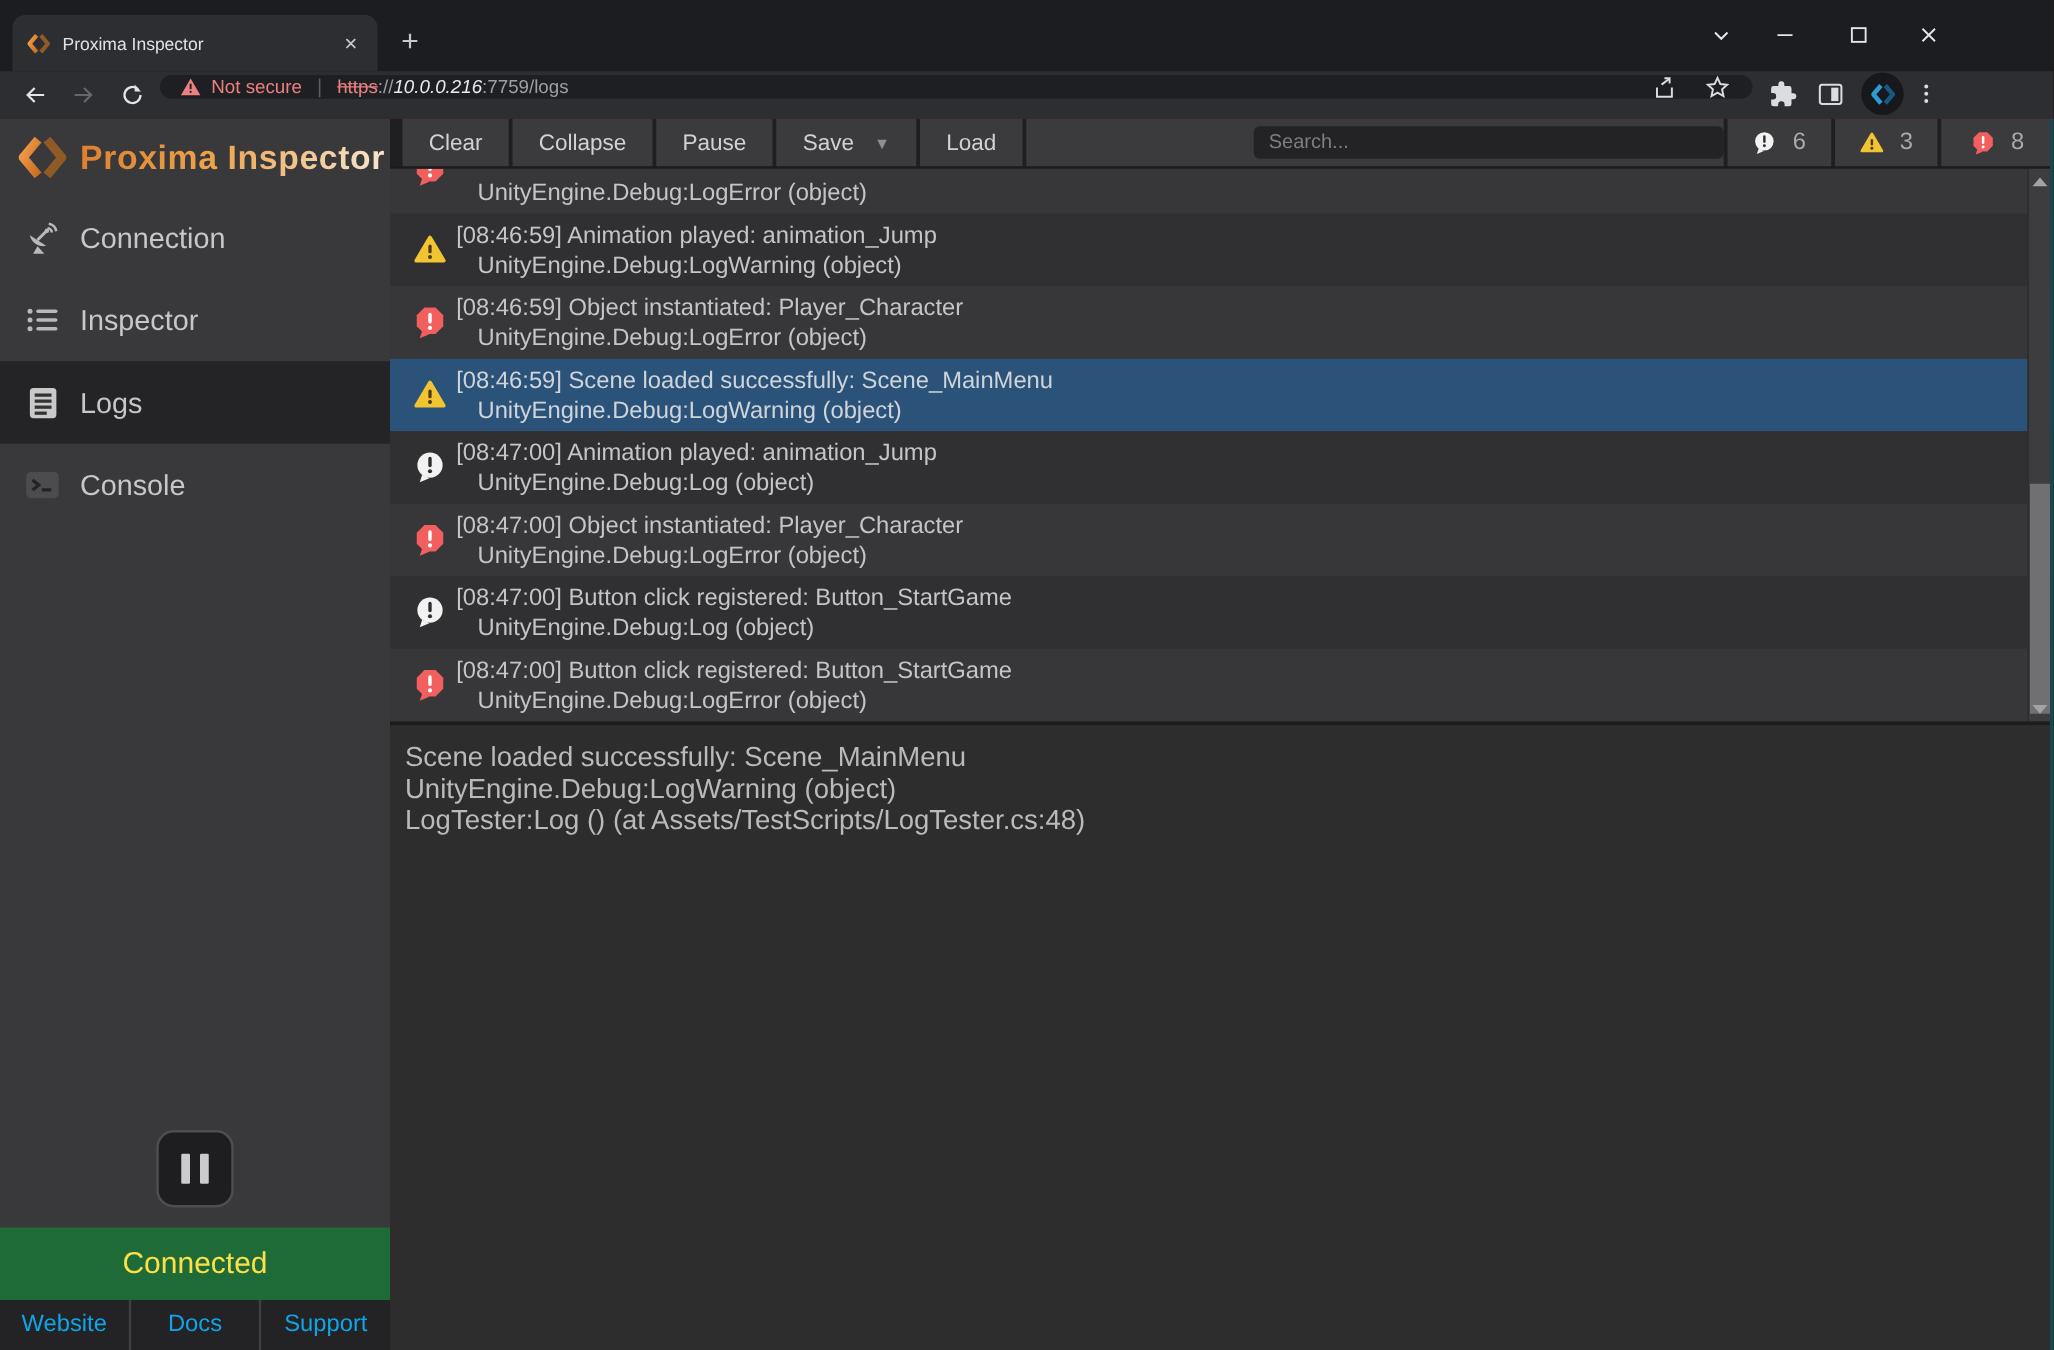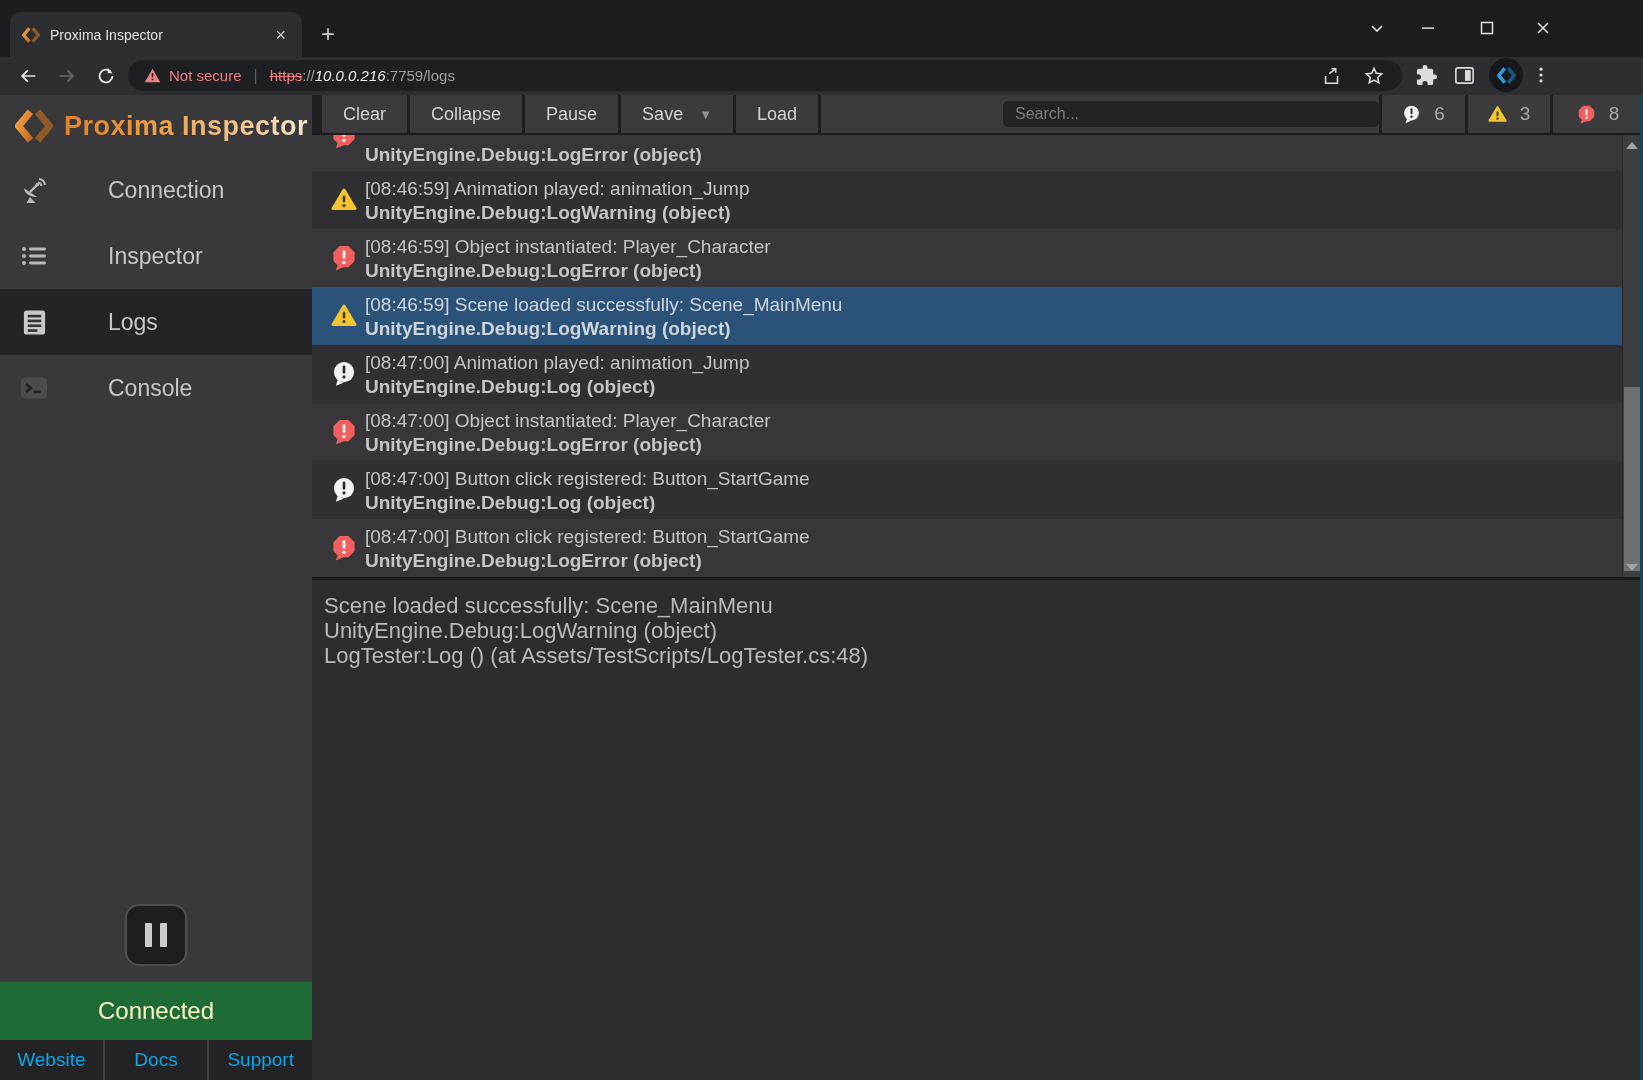--- a/index.html
+++ b/index.html
@@ -16,7 +16,7 @@
   .winctl{position:absolute;top:8px;width:40px;height:40px;display:flex;align-items:center;justify-content:center;color:#e4e6ea;}
   .toolbar-row{position:absolute;top:57px;left:0;right:0;height:38px;background:#2d2e32;}
   .navbtn{position:absolute;top:61px;width:30px;height:30px;display:flex;align-items:center;justify-content:center;}
-  .url-pill{position:absolute;left:128px;top:60px;width:1274px;height:31px;border-radius:16px;background:#1e1f23;
+  .url-pill{position:absolute;left:128px;top:60px;width:1274px;height:19px;border-radius:16px;background:#1e1f23;
             display:flex;align-items:center;font-size:15px;padding:0 16px;box-sizing:border-box;}
   .sec-label{color:#ec8080;margin-left:8px;}
   .pill-div{color:#5a5c60;margin:0 12px;font-size:16px;}

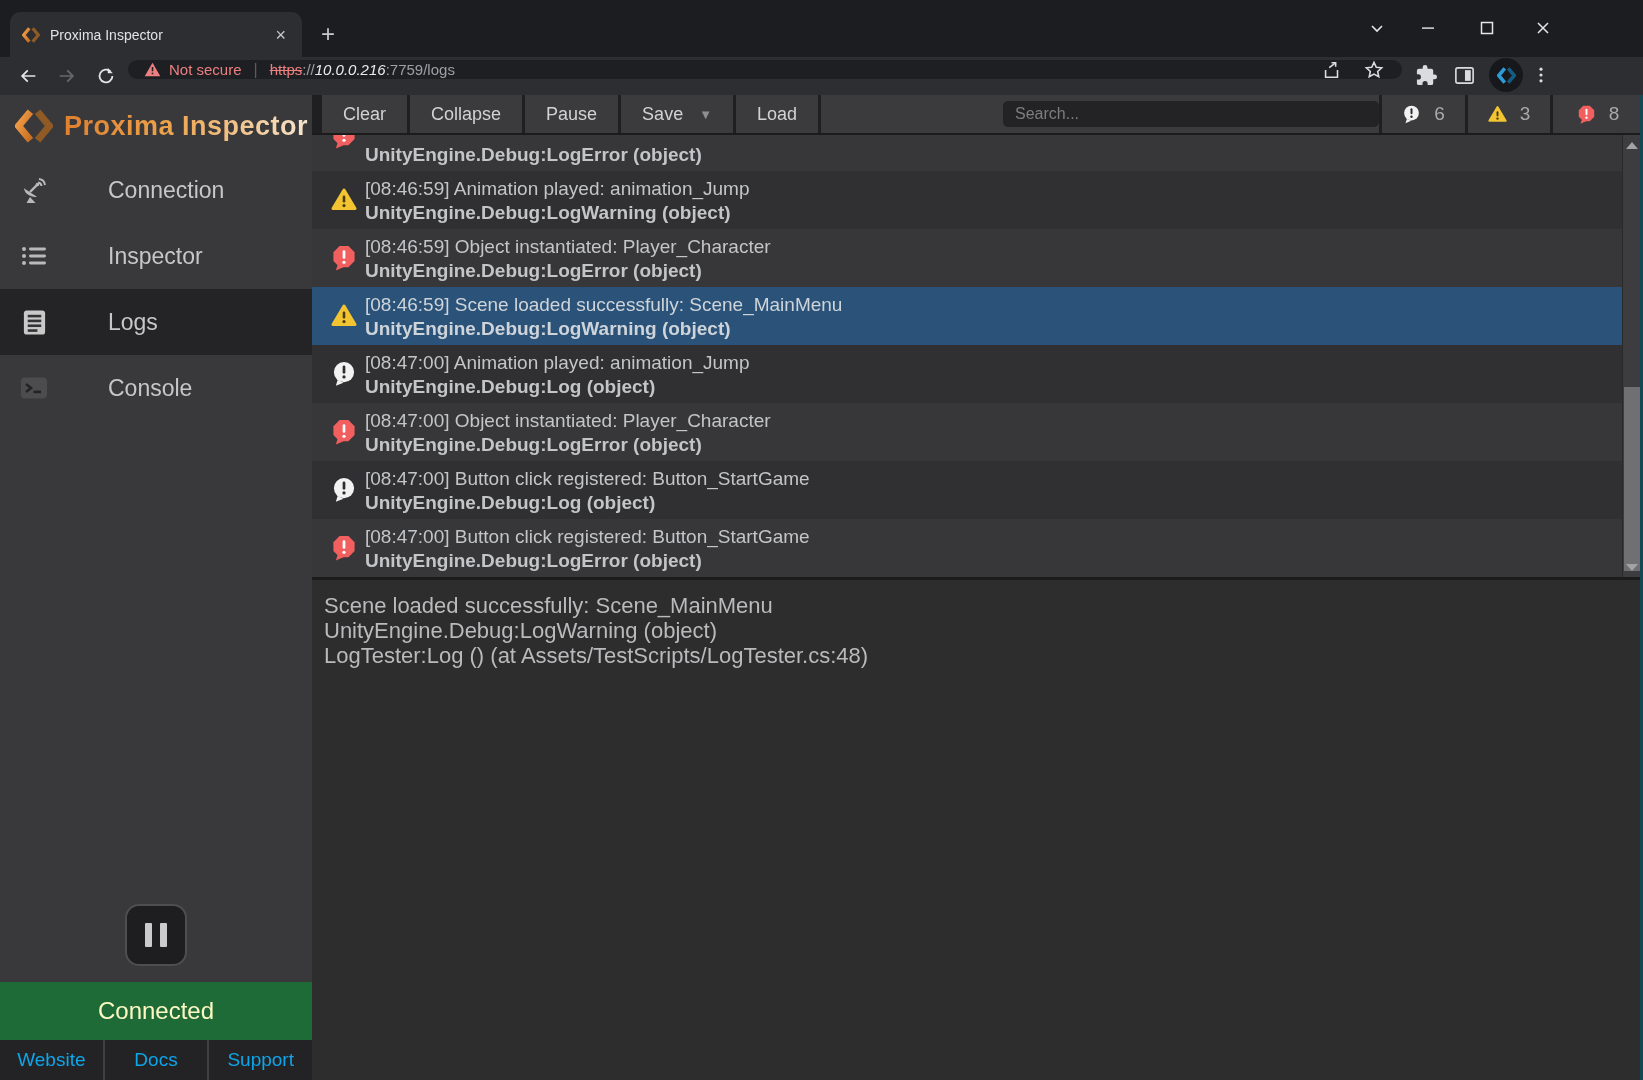--- a/index.html
+++ b/index.html
@@ -70,7 +70,7 @@
   .licon{position:absolute;left:19px;top:16px;width:26px;height:26px;}
   .logrow.partial .licon{top:-12px;}
   .l1{position:absolute;left:53px;top:7px;font-size:19px;color:#c3c5c7;white-space:nowrap;}
-  .l2{position:absolute;left:53px;top:31px;font-size:19px;color:#c3c5c7;white-space:nowrap;font-weight:bold;}
+  .l2{position:absolute;left:70px;top:31px;font-size:19px;color:#c3c5c7;white-space:nowrap;}
   .logrow.partial .l2{top:9px;}
   .logrow.selected .l1,.logrow.selected .l2{color:#ced4d9;}
   

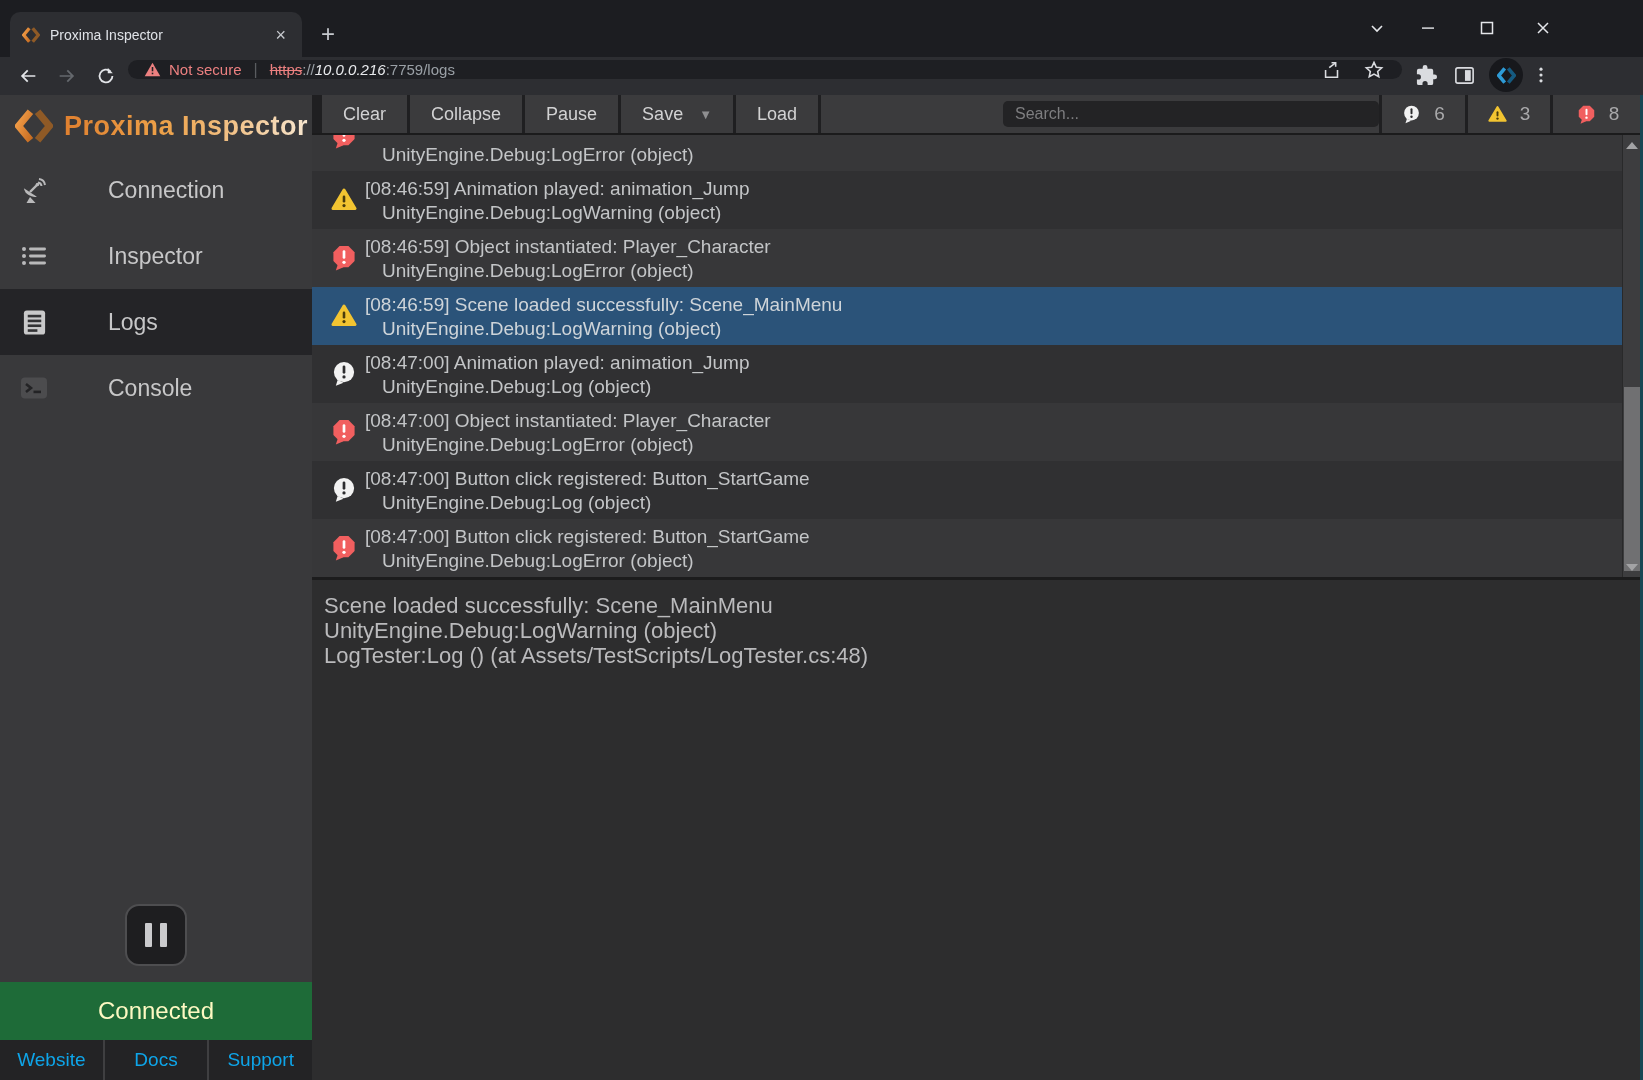--- a/index.html
+++ b/index.html
@@ -34,7 +34,7 @@
   .brand-name{margin-left:11px;font-size:27px;font-weight:600;letter-spacing:.5px;
      background:linear-gradient(90deg,#e0802f 0%,#eda24a 42%,#f7e6cf 100%);
      -webkit-background-clip:text;background-clip:text;color:transparent;white-space:nowrap;}
-  .nav-item{height:66px;display:flex;align-items:center;padding-left:19px;font-size:23px;color:#c7c7c8;cursor:default;gap:44px;}
+  .nav-item{height:66px;display:flex;align-items:center;padding-left:19px;font-size:23px;color:#c7c7c8;cursor:default;}
   .nav-item.active{background:#242427;}
   .nav-ico{width:30px;height:30px;margin-right:15px;display:flex;align-items:center;justify-content:center;}
   .side-spacer{flex:1;}

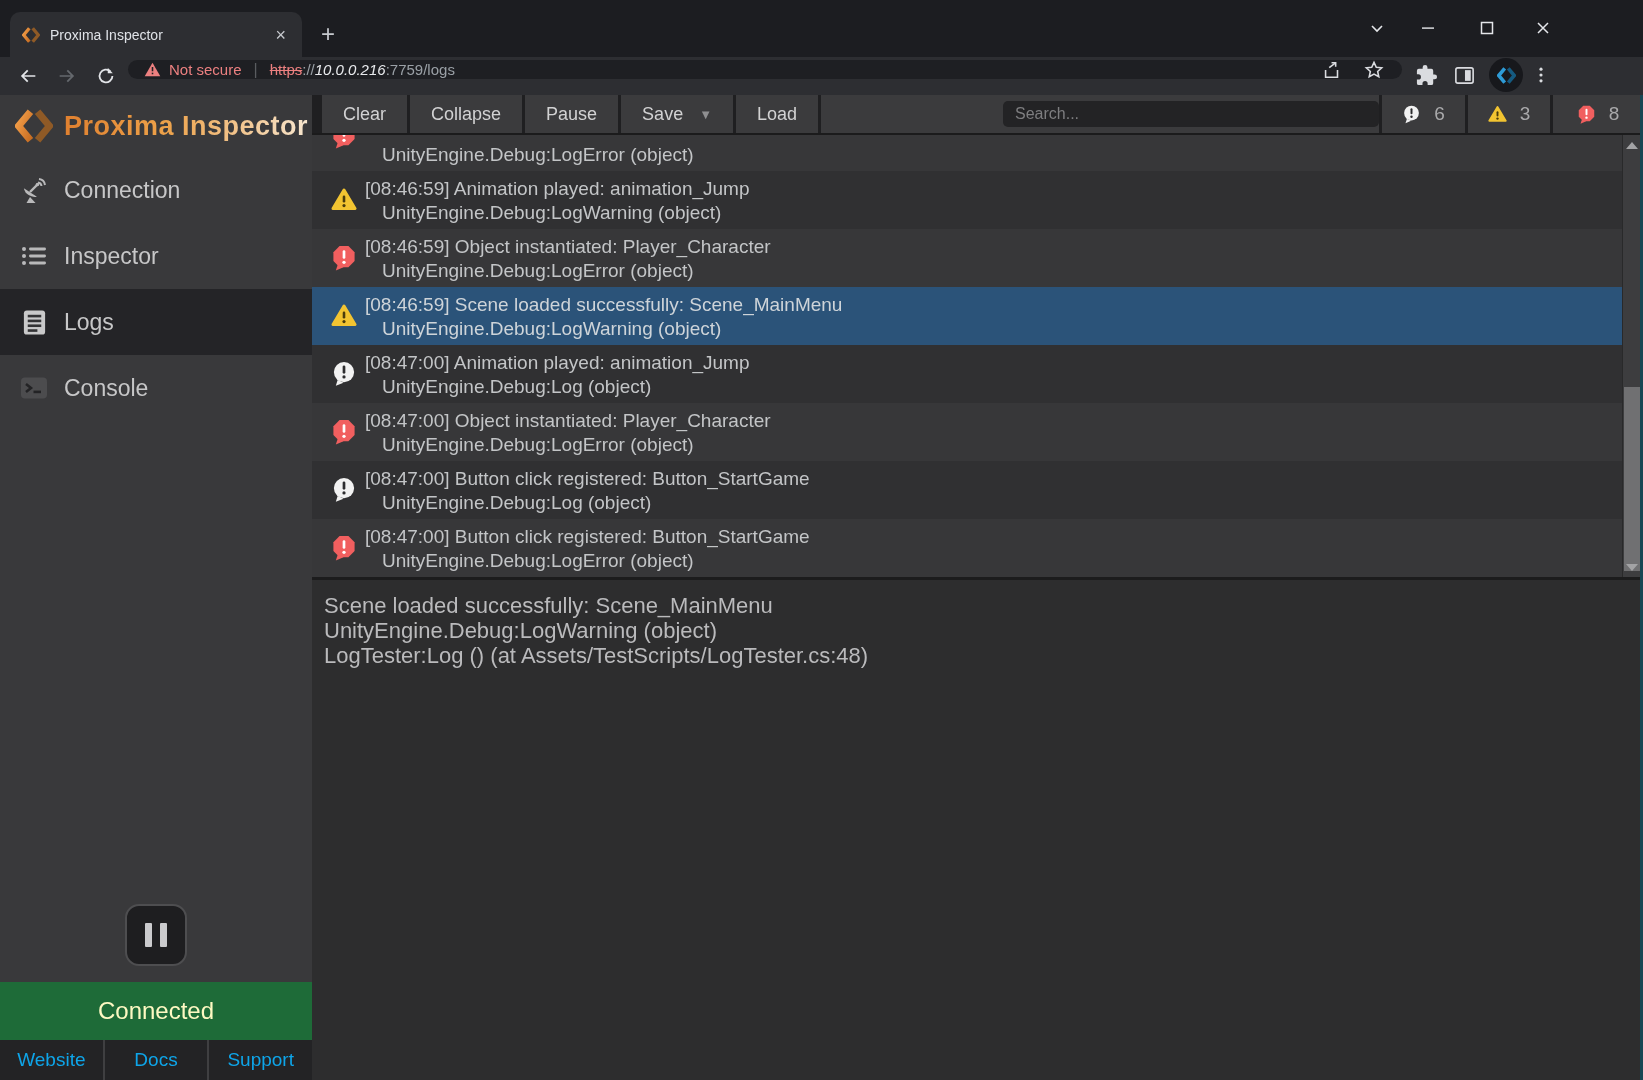--- a/index.html
+++ b/index.html
@@ -41,7 +41,7 @@
   .pause-btn{align-self:center;margin-bottom:16px;width:62px;height:62px;border-radius:14px;background:#1e1e20;
              border:2px solid #4e4e50;box-sizing:border-box;display:flex;align-items:center;justify-content:center;gap:8px;}
   .pause-btn i{display:block;width:7px;height:24px;background:#cbcbcd;border-radius:1px;}
-  .status-bar{height:58px;background:#1e6b38;color:#fef9c3;font-size:24px;display:flex;align-items:center;justify-content:center;}
+  .status-bar{height:58px;background:#1e6b38;color:#fde047;font-size:24px;display:flex;align-items:center;justify-content:center;}
   .app-bar{height:49px;background:#262f45;color:#ccd3e2;font-size:18px;display:flex;align-items:center;justify-content:center;}
   .side-footer{height:40px;background:#232325;display:flex;}
   .side-footer .f-btn{flex:1;display:flex;align-items:center;justify-content:center;font-size:19px;color:#0ea5e9;}

